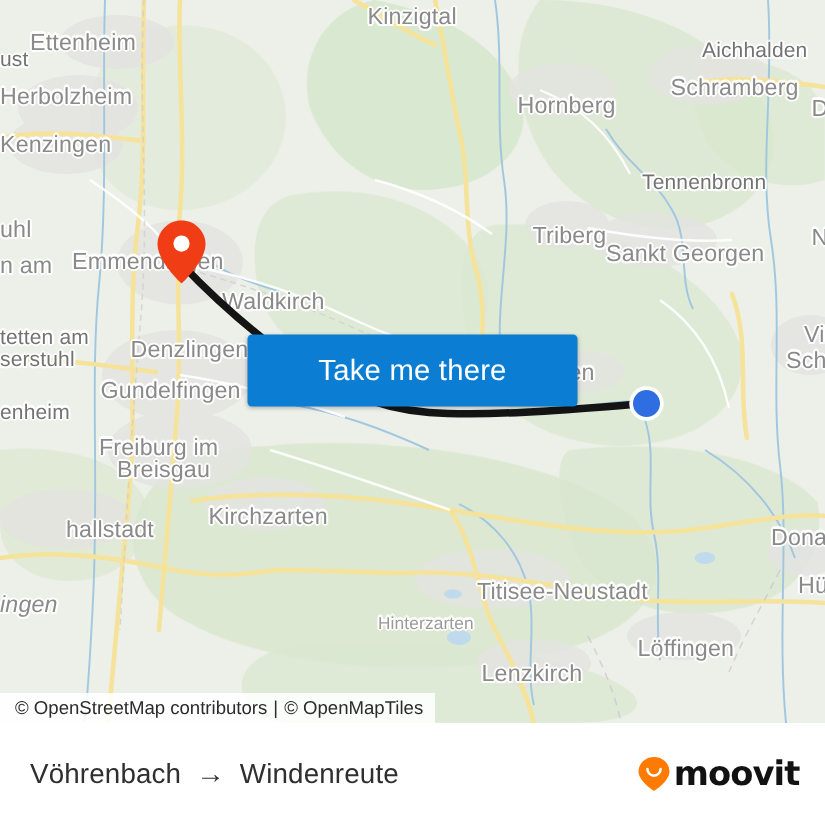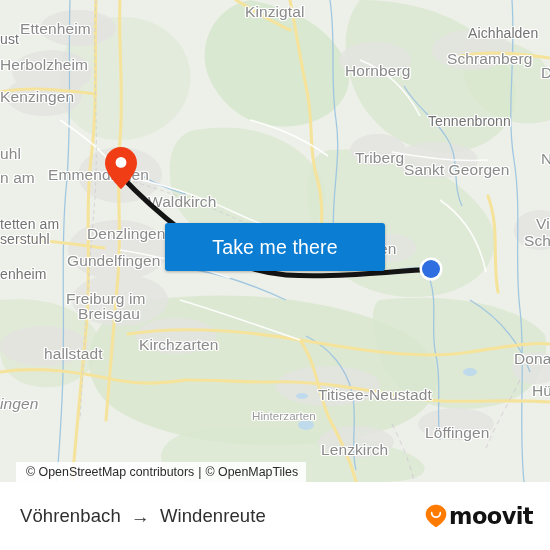--- a/index.html
+++ b/index.html
@@ -101,7 +101,6 @@
     font-size: 12.4px;
     color: #2b2b2b;
     white-space: nowrap;
-    margin-left: 16px;
   }
   #attribution a {
     color: #2b2b2b;

